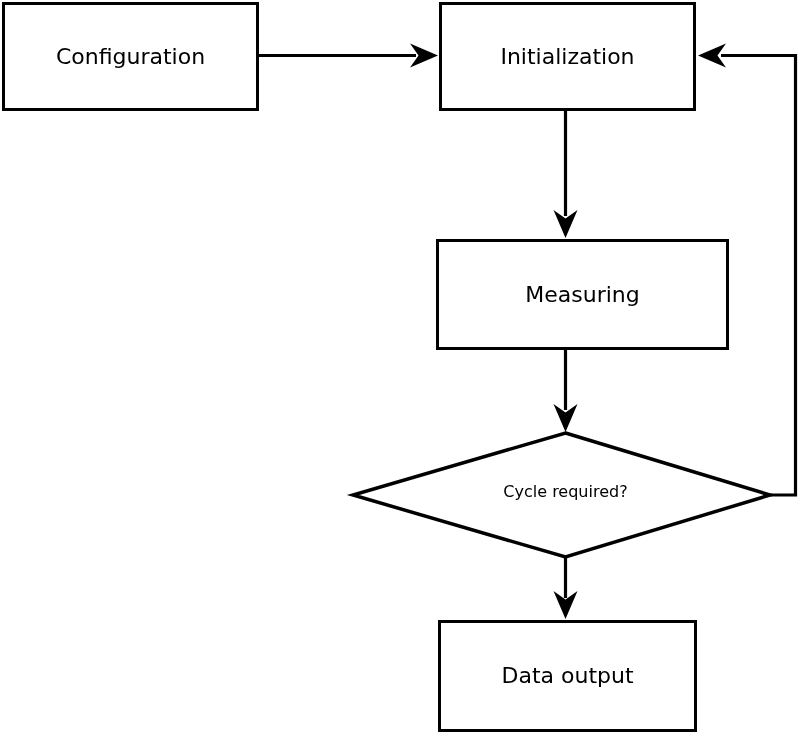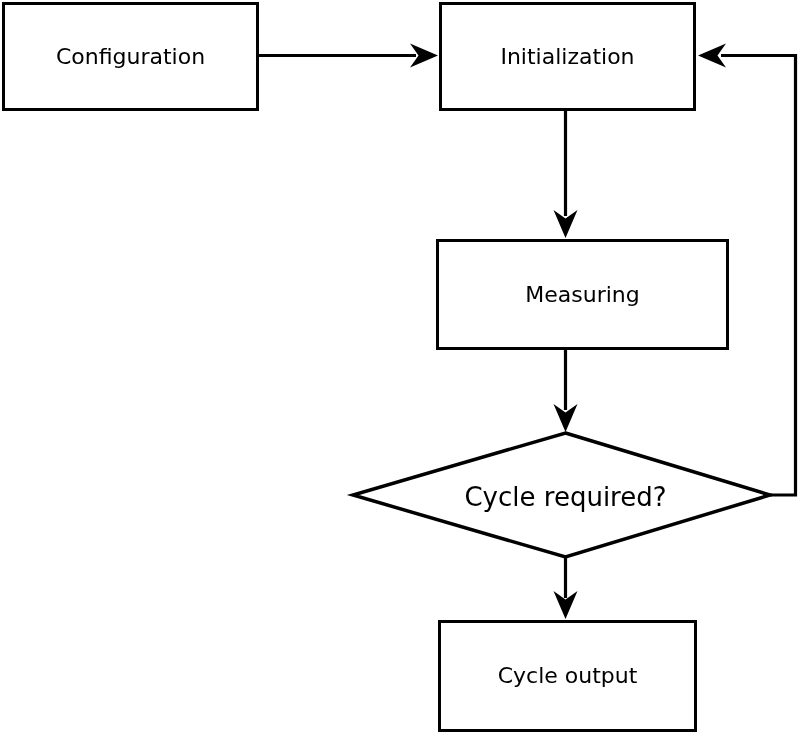--- a/index.html
+++ b/index.html
@@ -46,7 +46,7 @@
     top: 482px;
     width: 301px;
     text-align: center;
-    font-size: 26px;
+    font-size: 16px;
     line-height: 1.2;
   }
 </style>

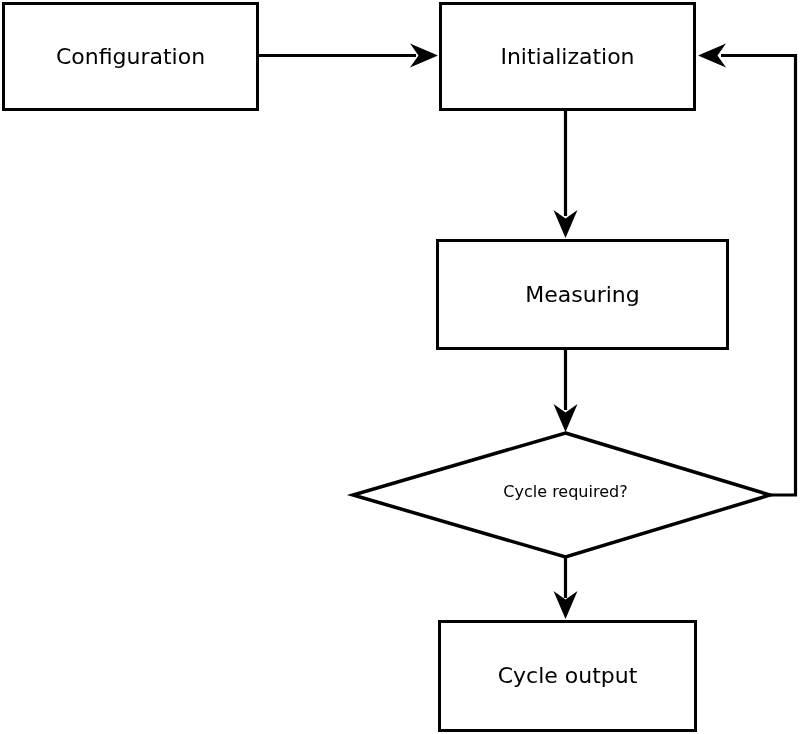--- a/index.html
+++ b/index.html
@@ -92,7 +92,7 @@
   </div>
 
   <div class="node" id="node-data-output">
-    <span>Cycle output</span>
+    <span>Data output</span>
   </div>
 
 </div>

